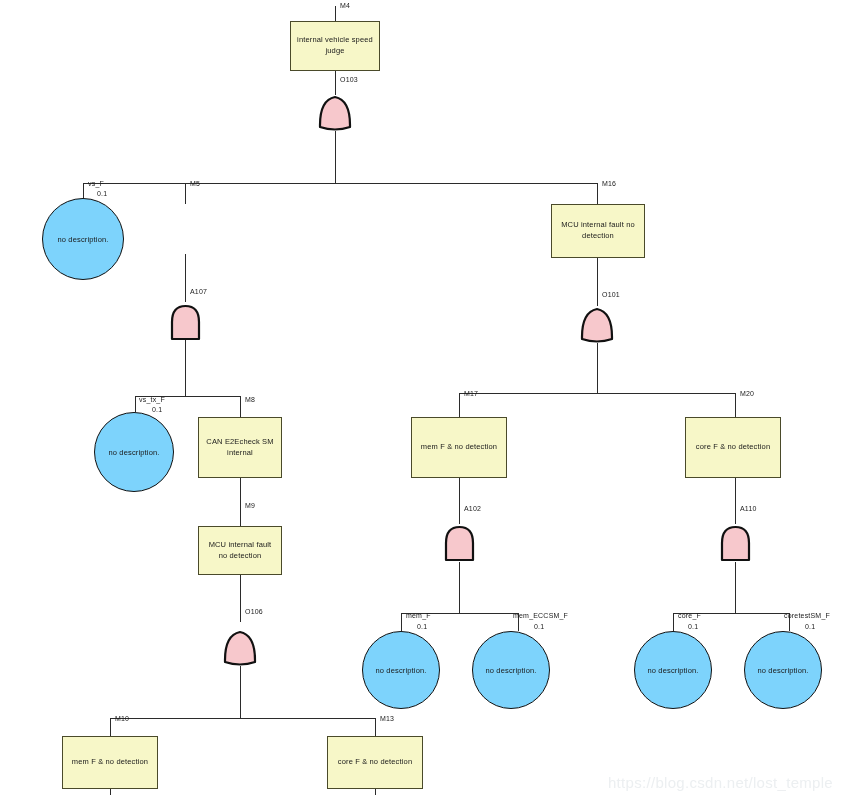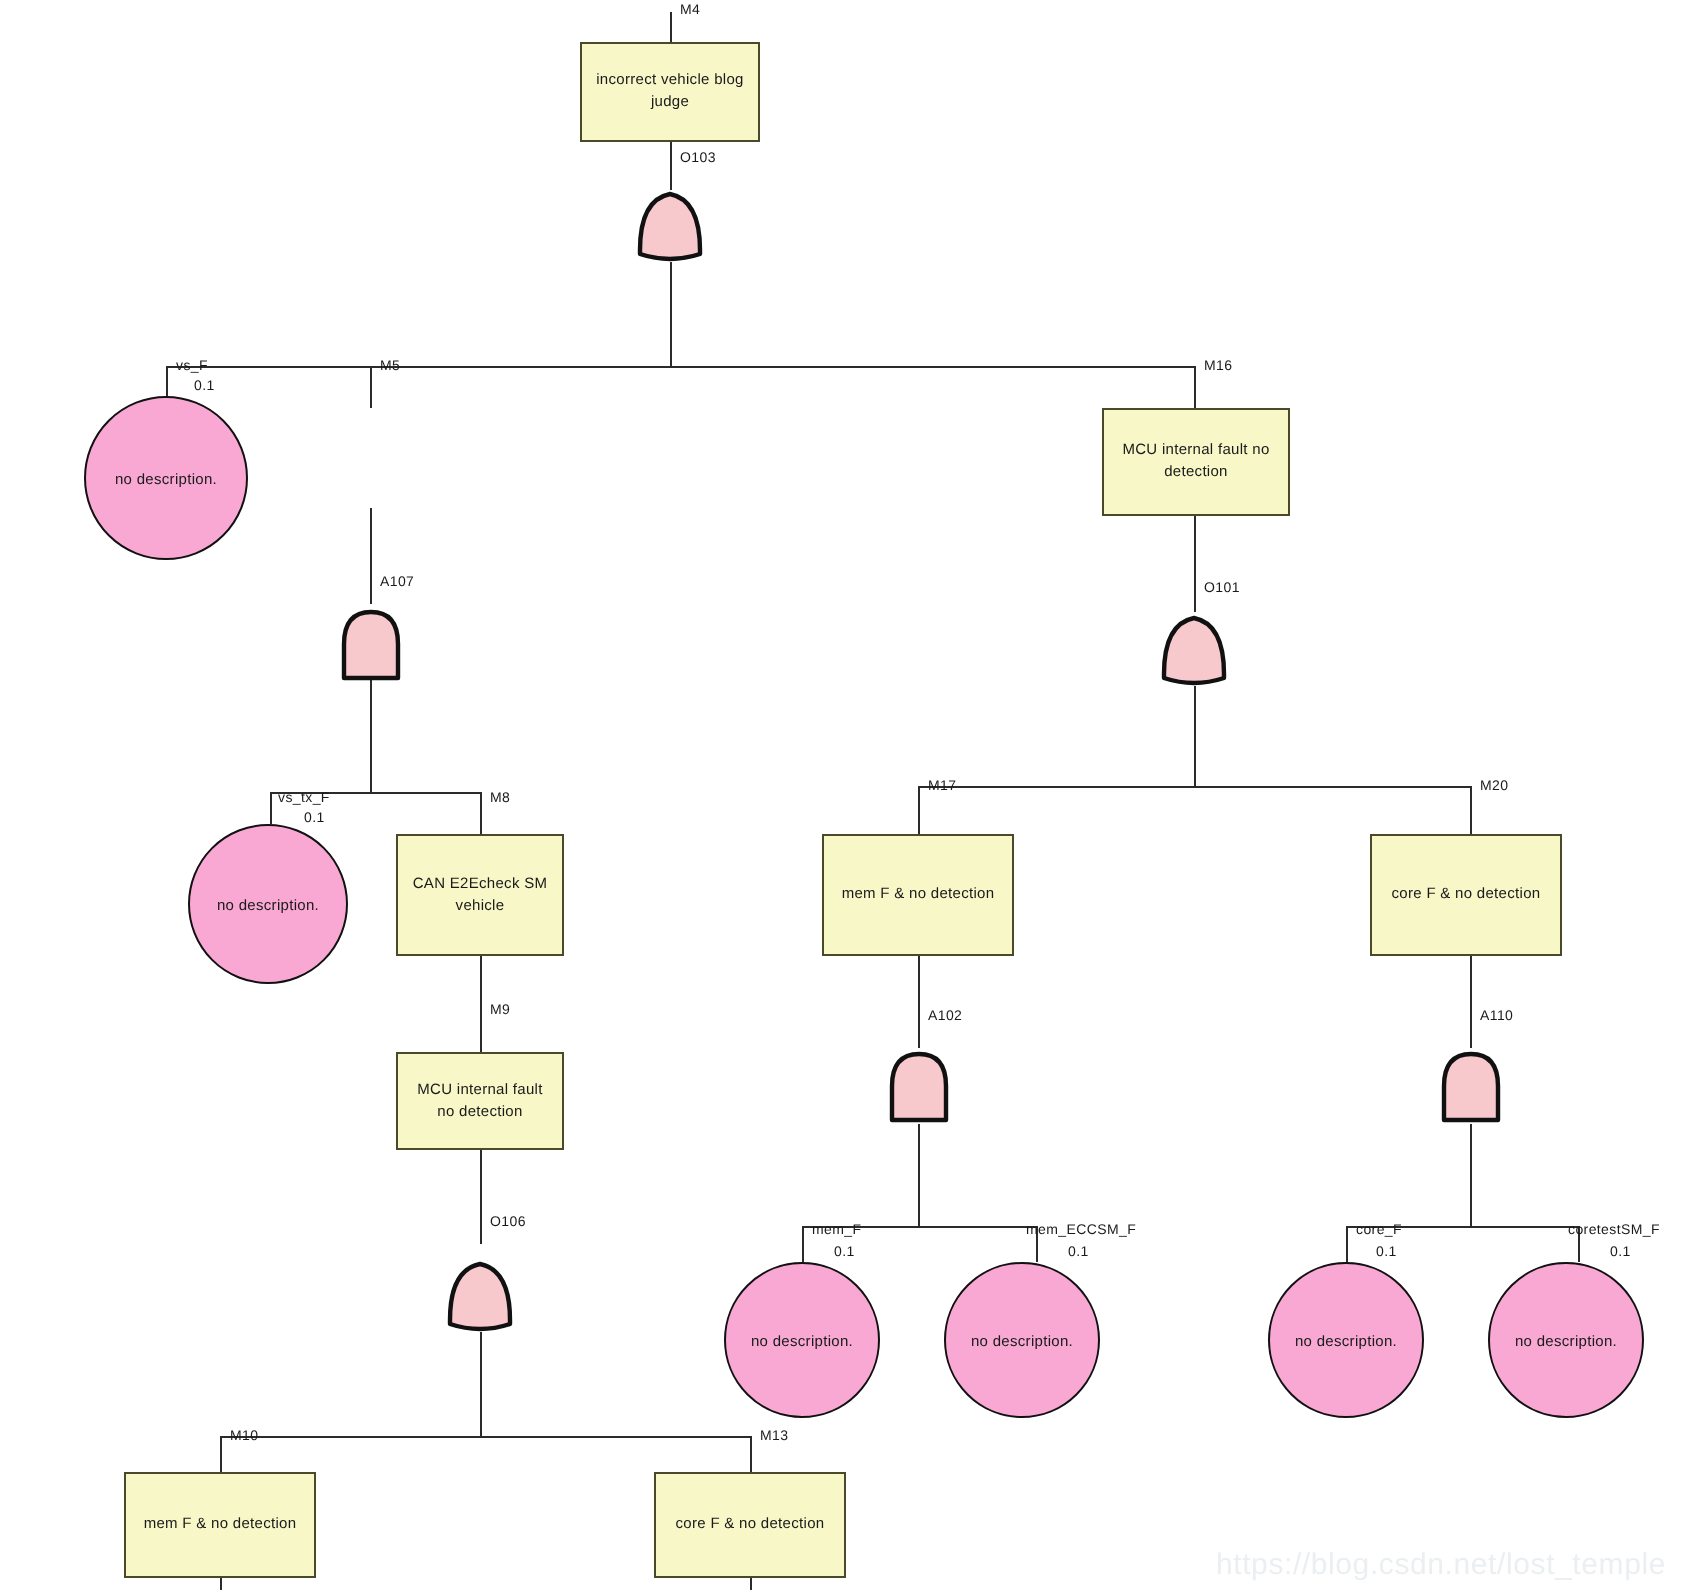--- a/index.html
+++ b/index.html
@@ -144,7 +144,7 @@
 
   <div class="tag" style="left:340px; top:2px;">M4</div>
   <div class="node-box" style="left:290px; top:21px; width:90px; height:50px;">
-    <span>incorrect vehicle blog judge</span>
+    <span>internal vehicle speed judge</span>
   </div>
 
   <div class="tag" style="left:340px; top:76px;">O103</div>

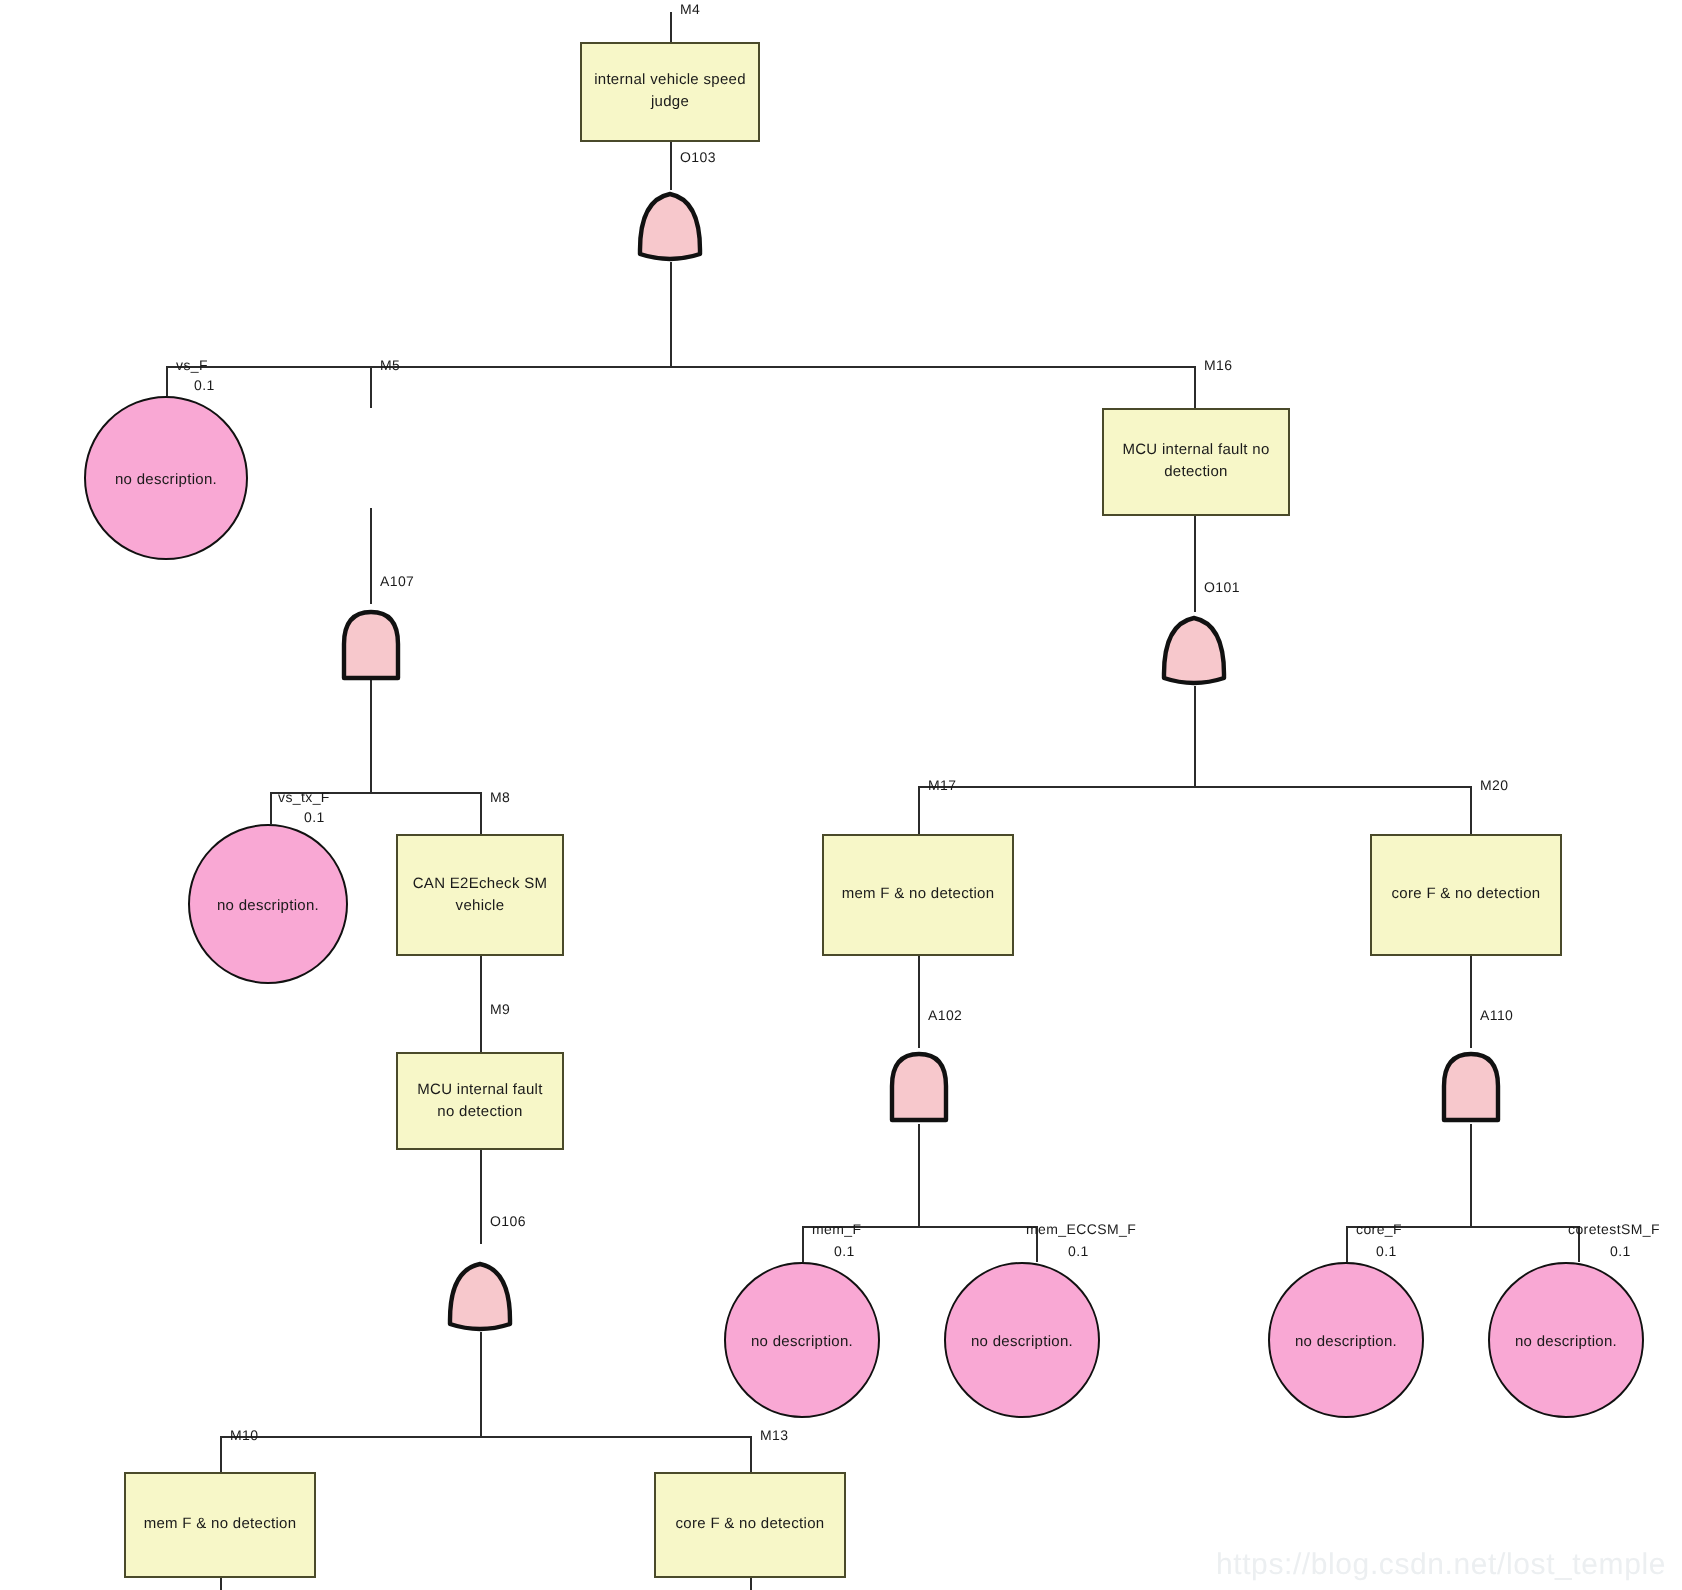--- a/index.html
+++ b/index.html
@@ -44,7 +44,7 @@
   .node-circle {
     position: absolute;
     box-sizing: border-box;
-    background: #f9a8d4;
+    background: #7dd3fc;
     border: 1.6px solid #111111;
     border-radius: 50%;
     display: flex;

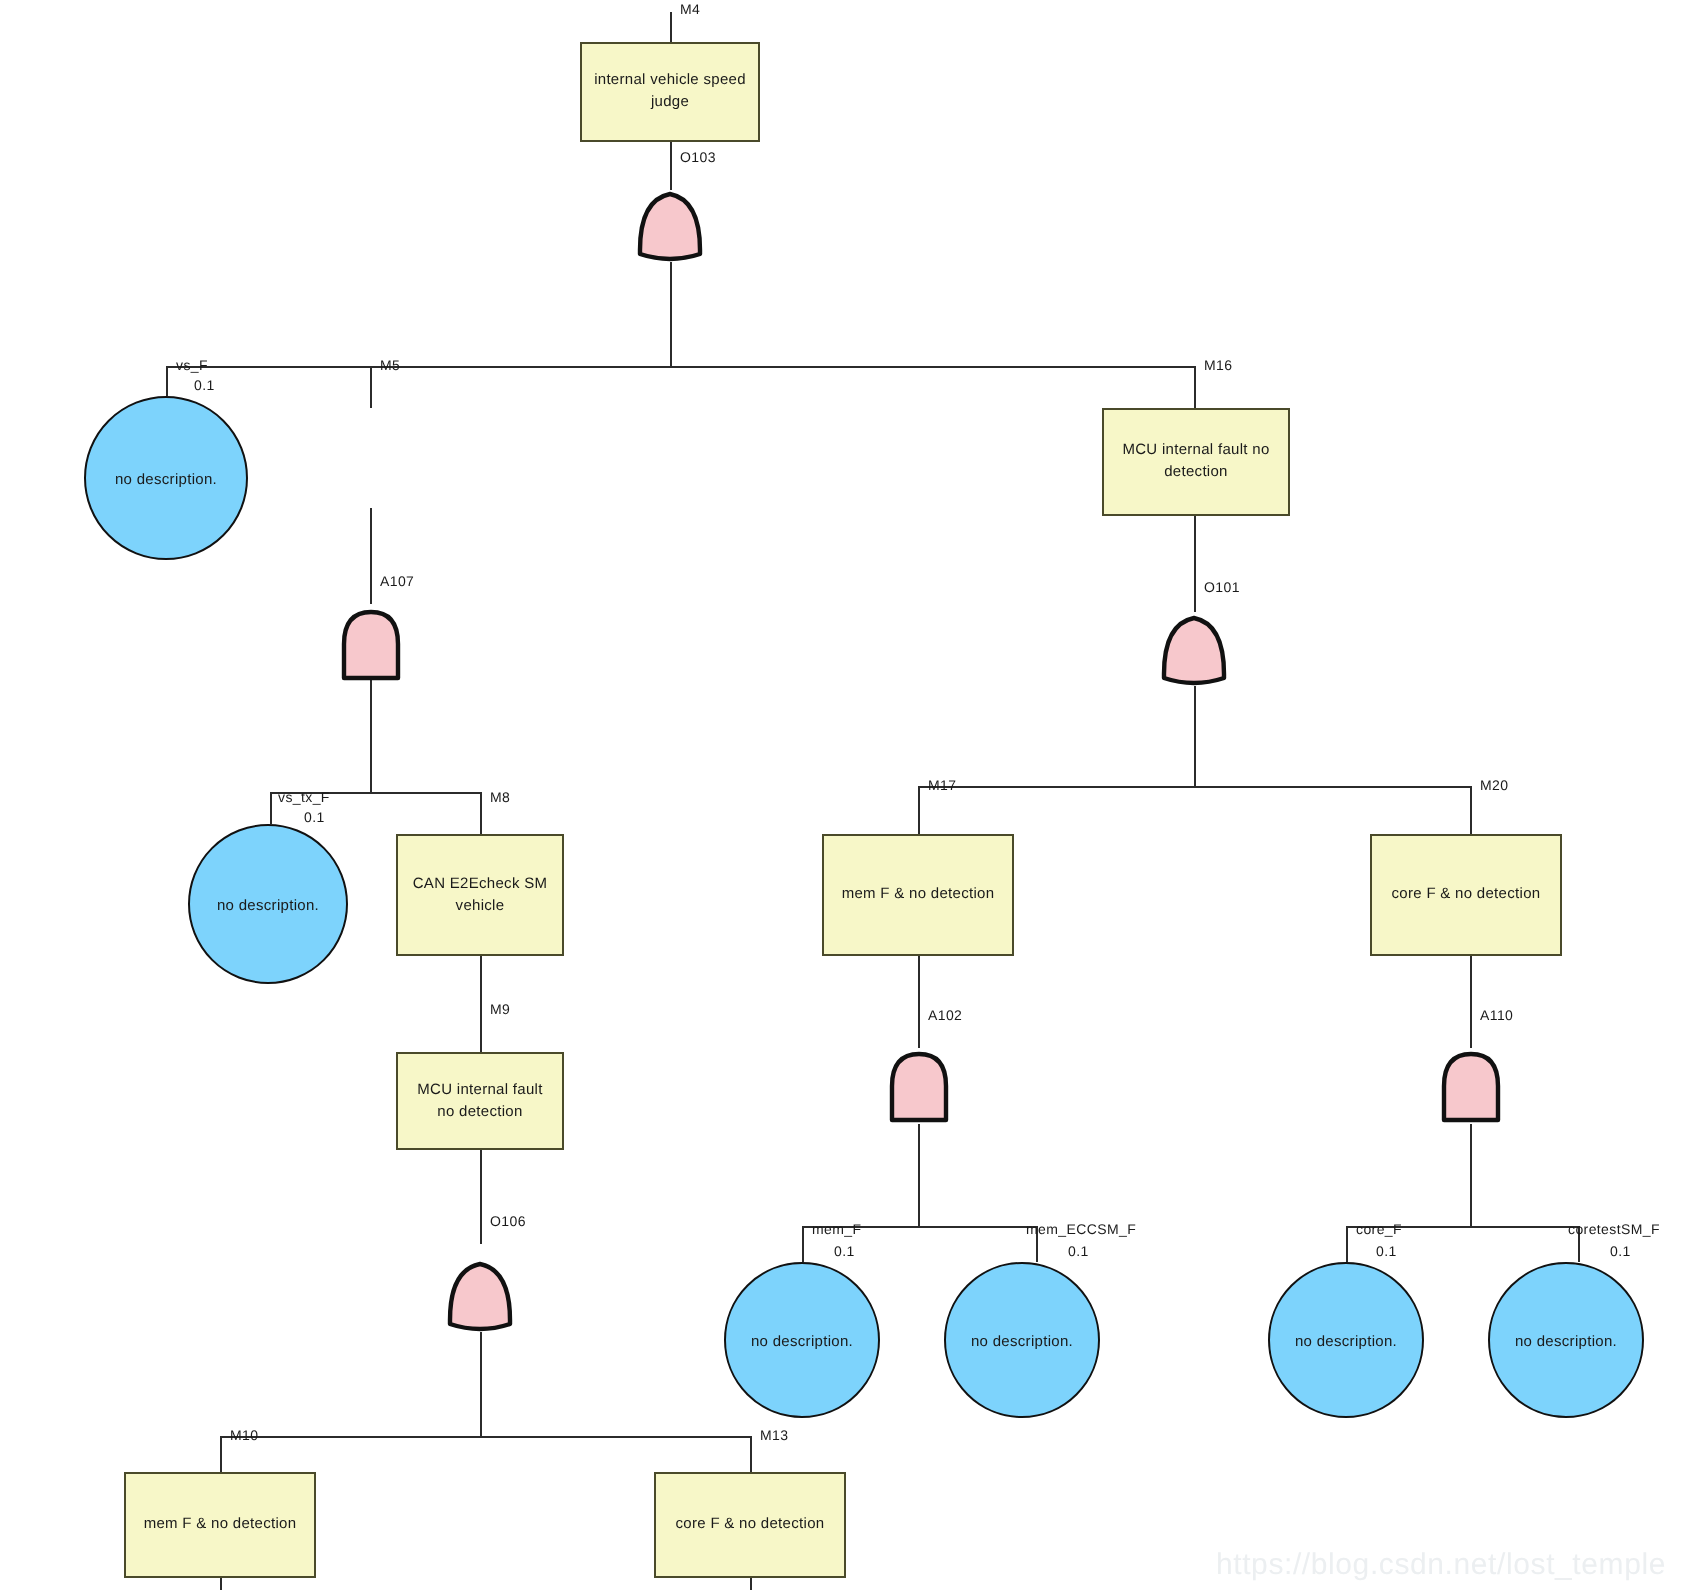--- a/index.html
+++ b/index.html
@@ -189,7 +189,7 @@
 
   <div class="tag" style="left:245px; top:396px;">M8</div>
   <div class="node-box" style="left:198px; top:417px; width:84px; height:61px;">
-    <span>CAN E2Echeck SM vehicle</span>
+    <span>CAN E2Echeck SM internal</span>
   </div>
 
   <div class="tag" style="left:245px; top:502px;">M9</div>

